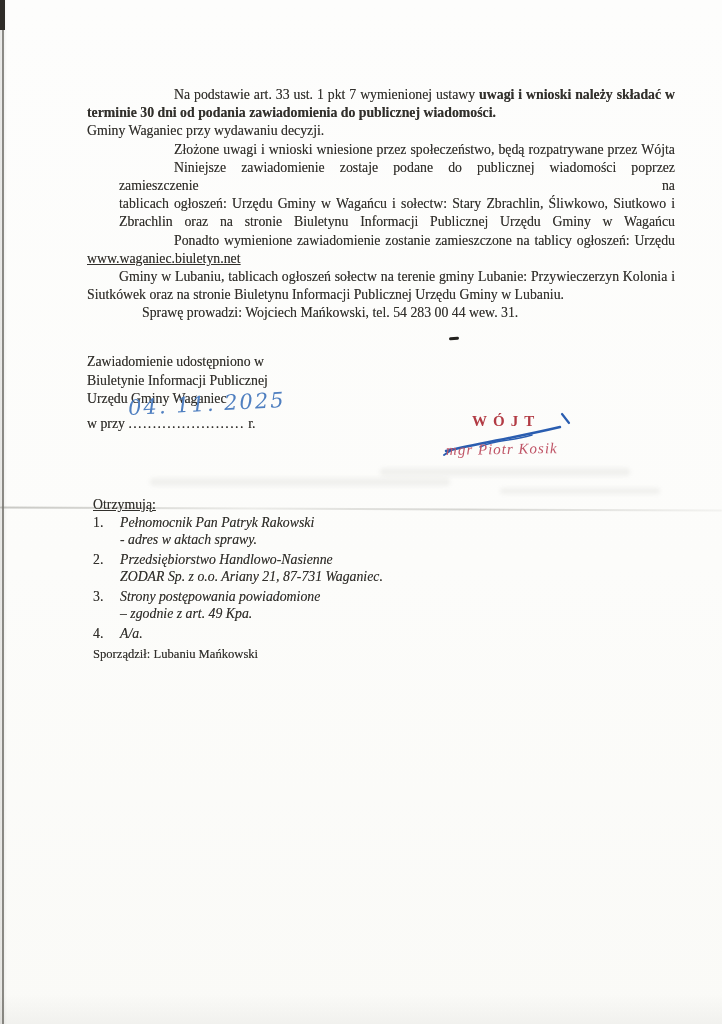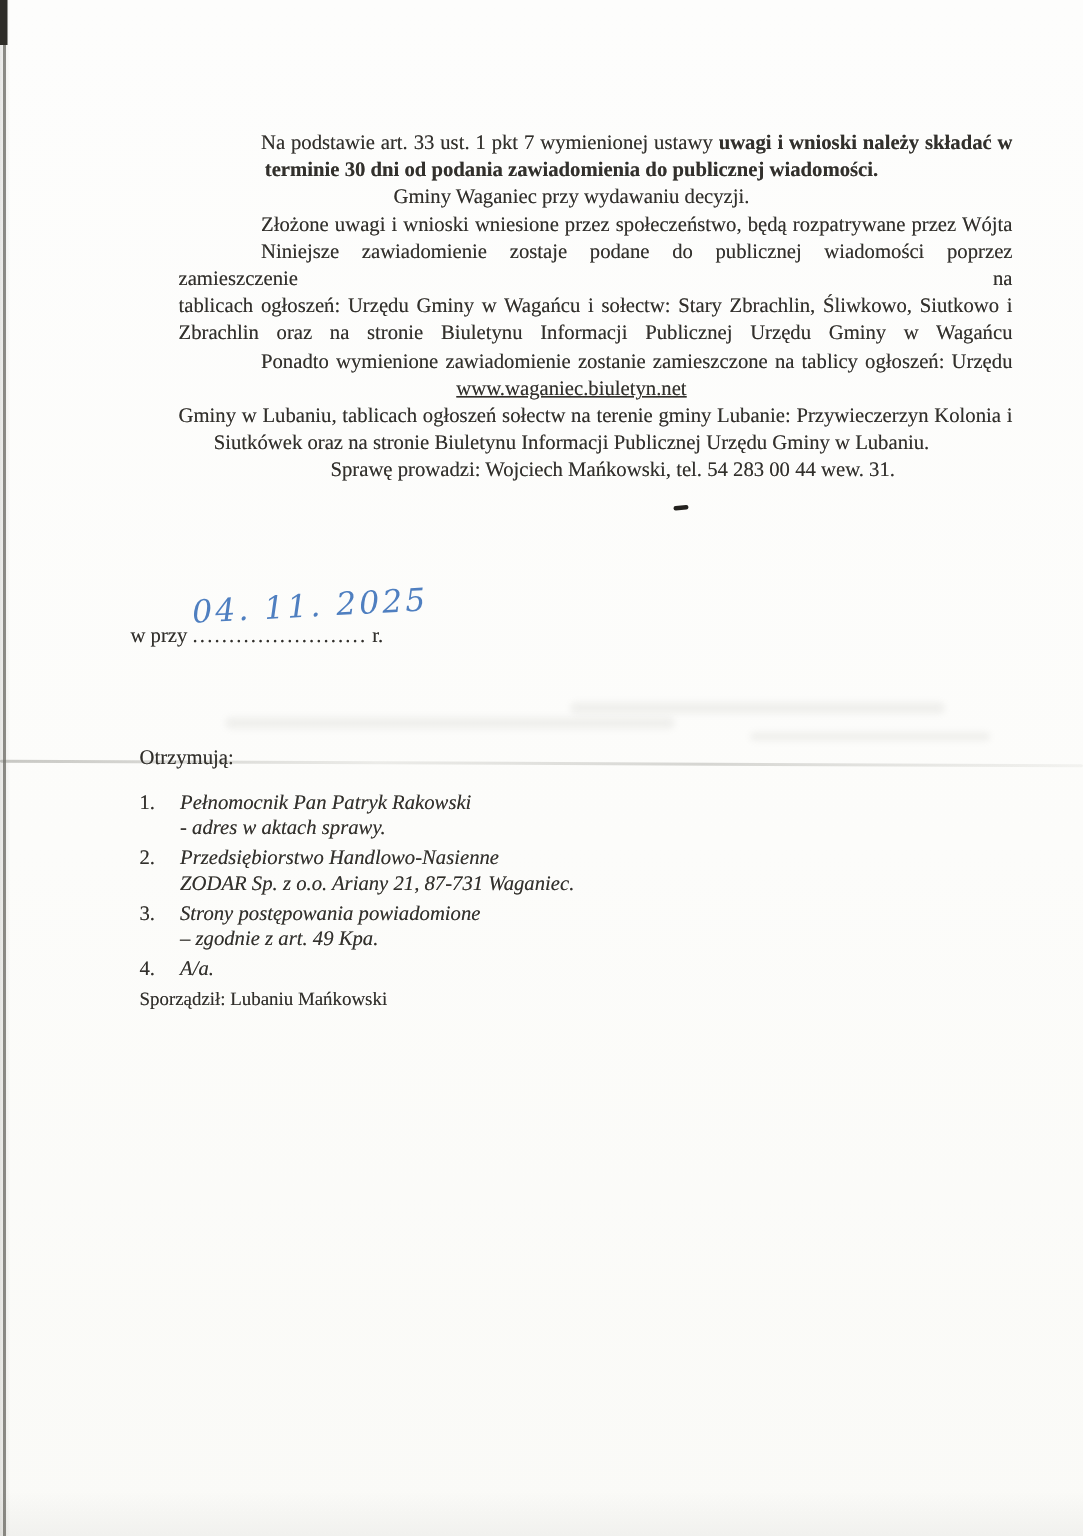--- a/index.html
+++ b/index.html
@@ -34,7 +34,7 @@
 
   
   .body-block{position:absolute;left:87px;top:86px;width:588px;font-size:13.8px;line-height:18.2px;}
-  .bl{min-height:18.2px;text-align:center;}
+  .bl{min-height:18.2px;}
   .j{text-align:justify;text-align-last:justify;overflow:hidden;margin-left:32px;}
   .indent{text-indent:55px;}
   .bold{font-weight:bold;}

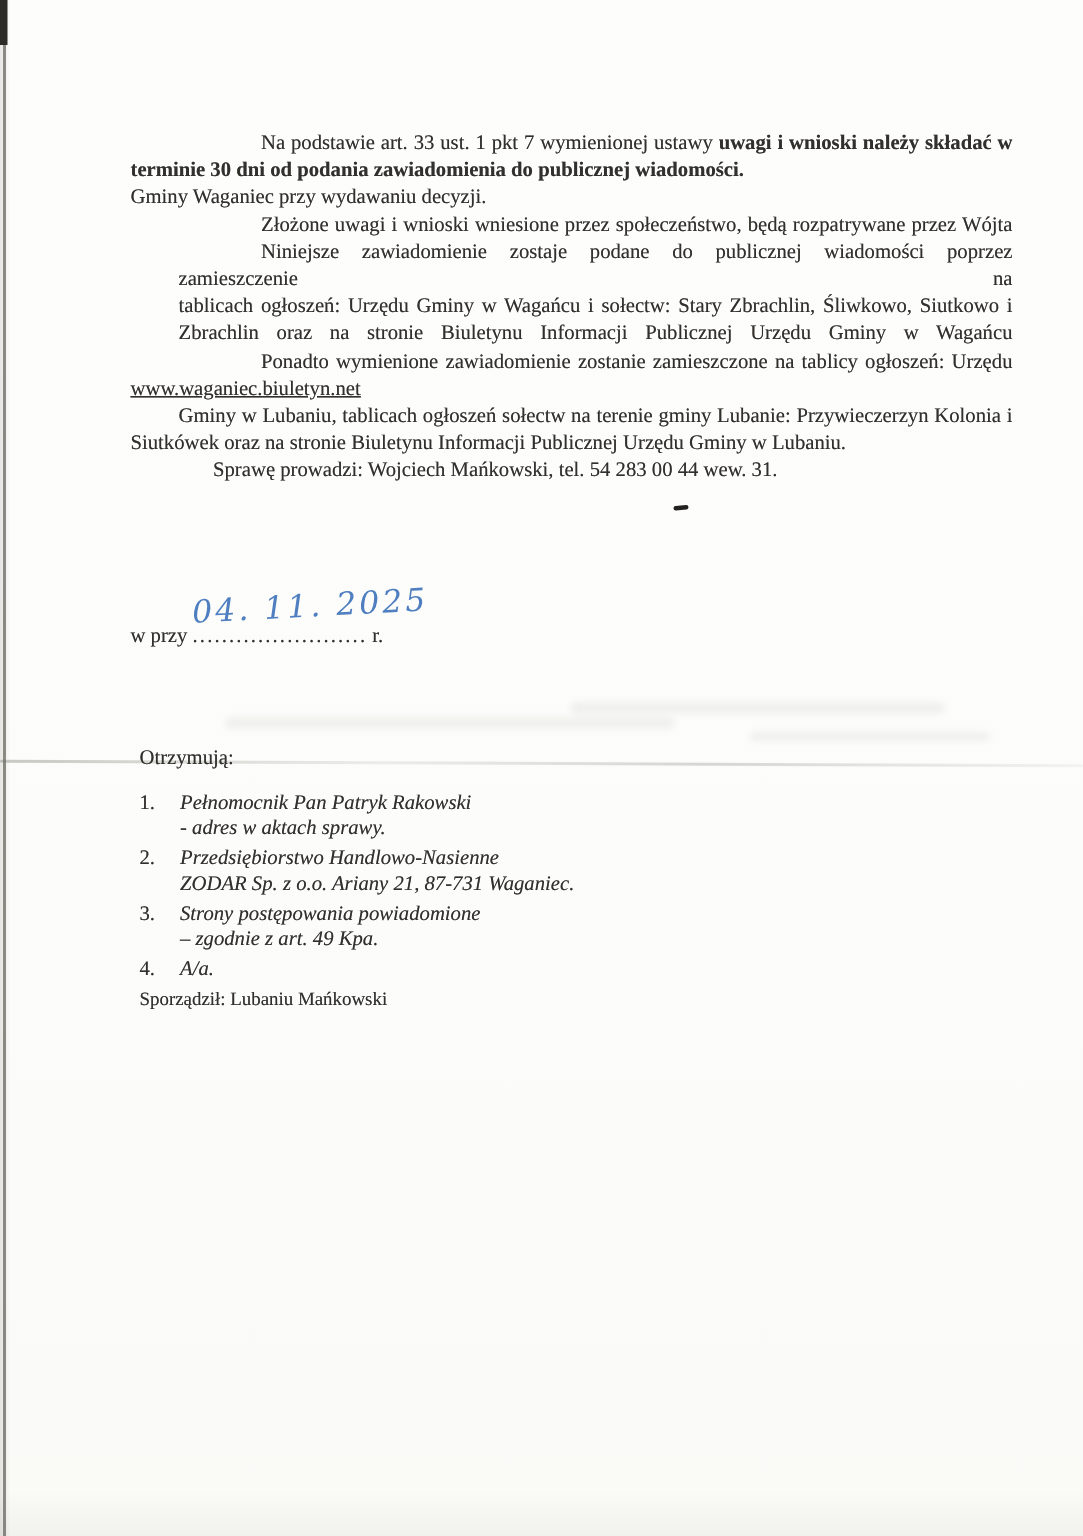--- a/index.html
+++ b/index.html
@@ -101,6 +101,11 @@
     <div class="bl case-line">Sprawę prowadzi: Wojciech Mańkowski, tel. 54 283 00 44  wew. 31.</div>
   </div>
 
+  <div class="bip-note txt">
+    <div>Zawiadomienie udostępniono w</div>
+    <div>Biuletynie Informacji Publicznej</div>
+    <div>Urzędu Gminy Waganiec</div>
+  </div>
 
   <div class="date-line txt"><span>w przy</span> <span class="dots">........................</span> <span>r.</span></div>
   <div class="handwritten-date">04. 11. 2025</div>

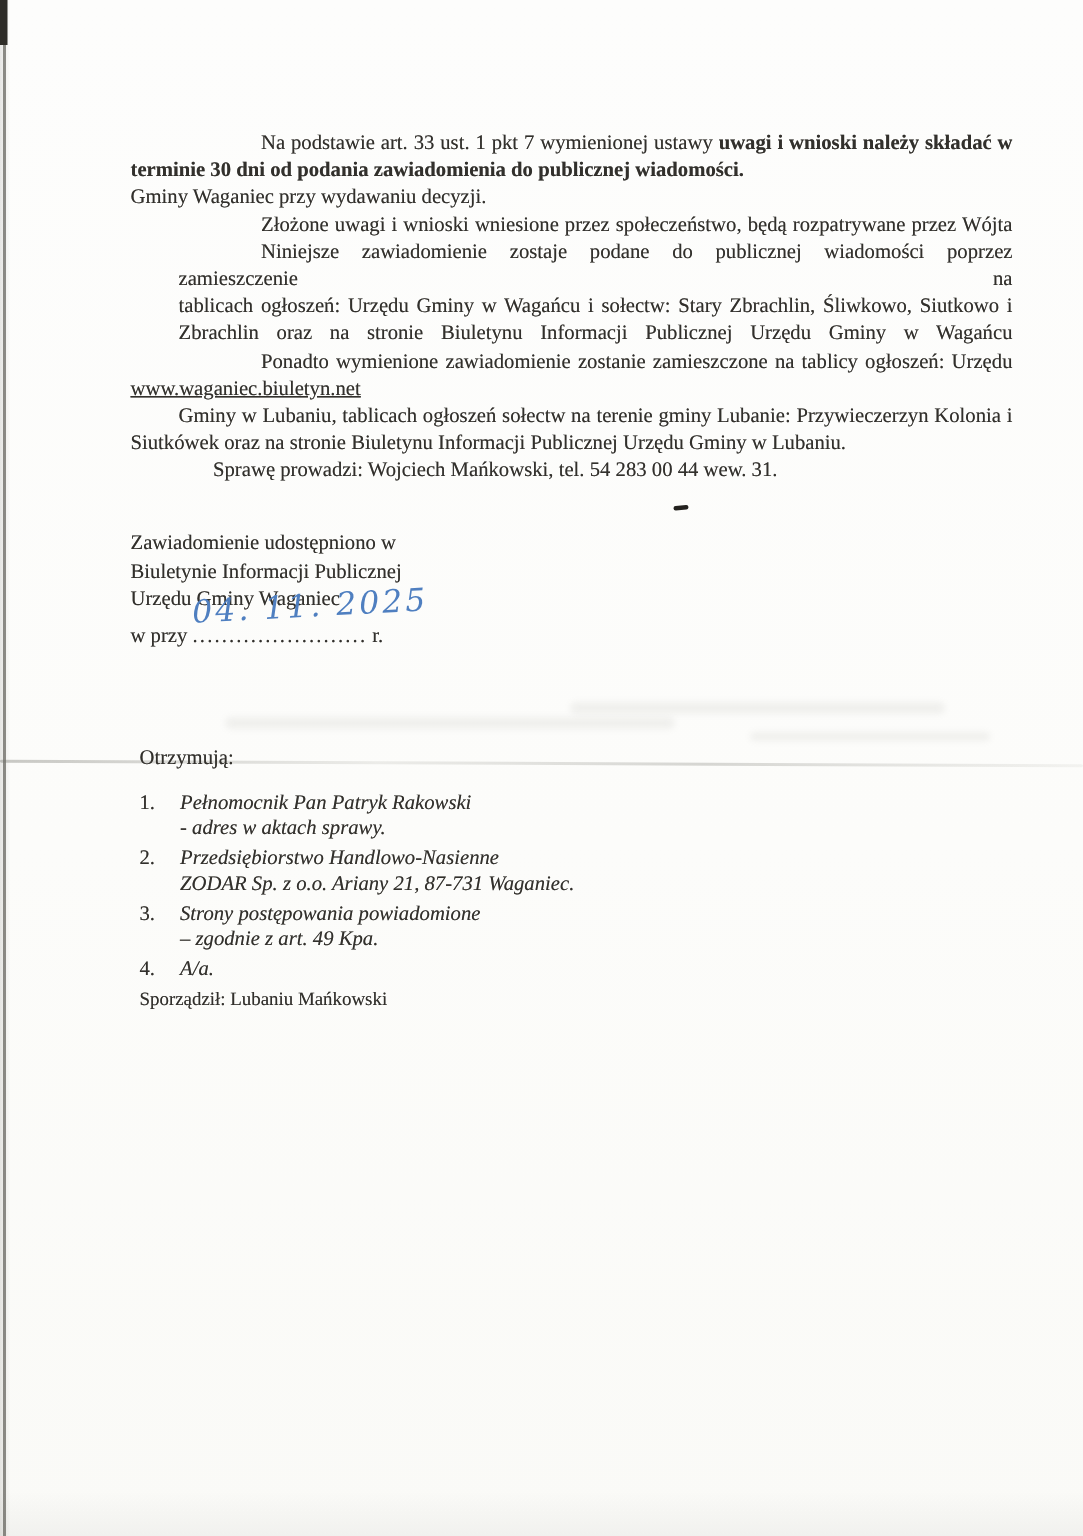--- a/index.html
+++ b/index.html
@@ -110,6 +110,16 @@
   <div class="date-line txt"><span>w przy</span> <span class="dots">........................</span> <span>r.</span></div>
   <div class="handwritten-date">04. 11. 2025</div>
 
+  <div class="stamp">
+    <div class="stamp-title">WÓJT</div>
+    <svg class="flourish" viewBox="0 0 145 58">
+      <path d="M6 43 C 40 35, 78 29, 120 19" fill="none" stroke="var(--signature-blue)" stroke-width="2.4" stroke-linecap="round"></path>
+      <path d="M40 39 C 58 31, 68 34, 92 27" fill="none" stroke="var(--signature-blue)" stroke-width="1.5" stroke-linecap="round"></path>
+      <path d="M122 6 L 129 15" fill="none" stroke="var(--signature-blue)" stroke-width="2.2" stroke-linecap="round"></path>
+      <path d="M4 47 L 13 41" fill="none" stroke="var(--signature-blue)" stroke-width="2" stroke-linecap="round"></path>
+    </svg>
+    <div class="stamp-name">mgr Piotr Kosik</div>
+  </div>
 
   <div class="recipients txt">
     <div class="rec-heading">Otrzymują:</div>

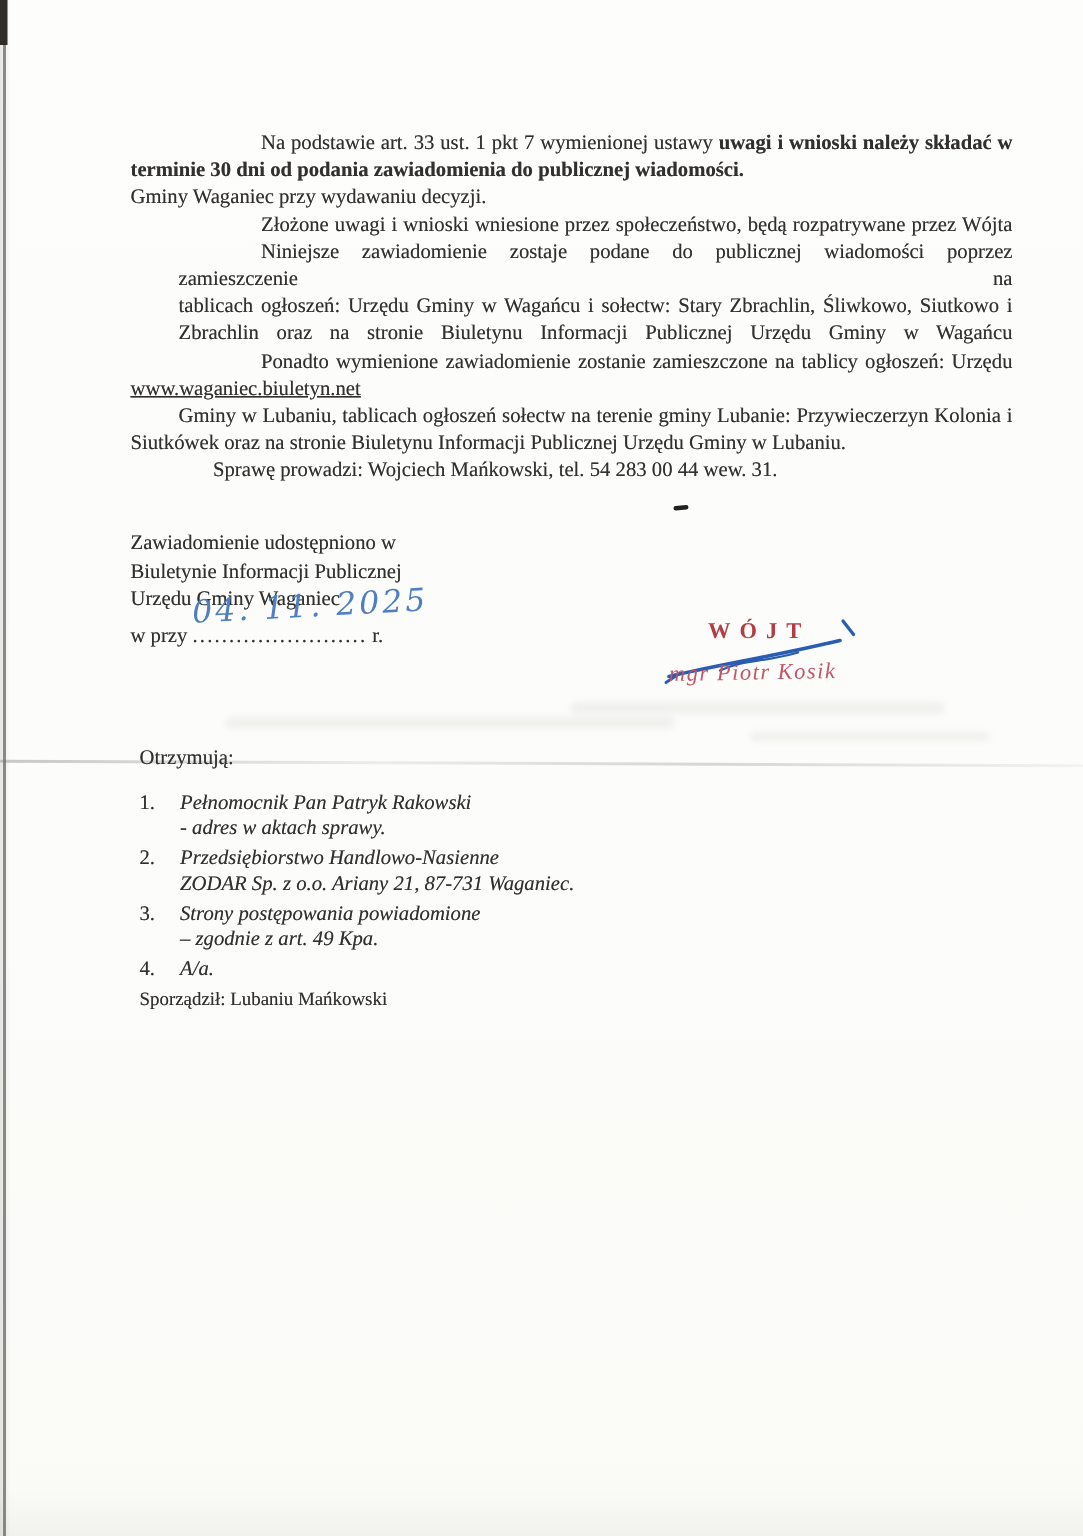--- a/index.html
+++ b/index.html
@@ -61,7 +61,7 @@
 
   
   .recipients{position:absolute;left:93px;top:496px;width:400px;font-size:13.8px;line-height:17.5px;}
-  .rec-heading{margin-bottom:12px;}
+  .rec-heading{text-decoration:underline;margin-bottom:0;}
   .rec-row{display:flex;margin-bottom:2px;}
   .rec-num{width:27px;flex:none;}
   .rec-lines{flex:1;font-style:italic;}

